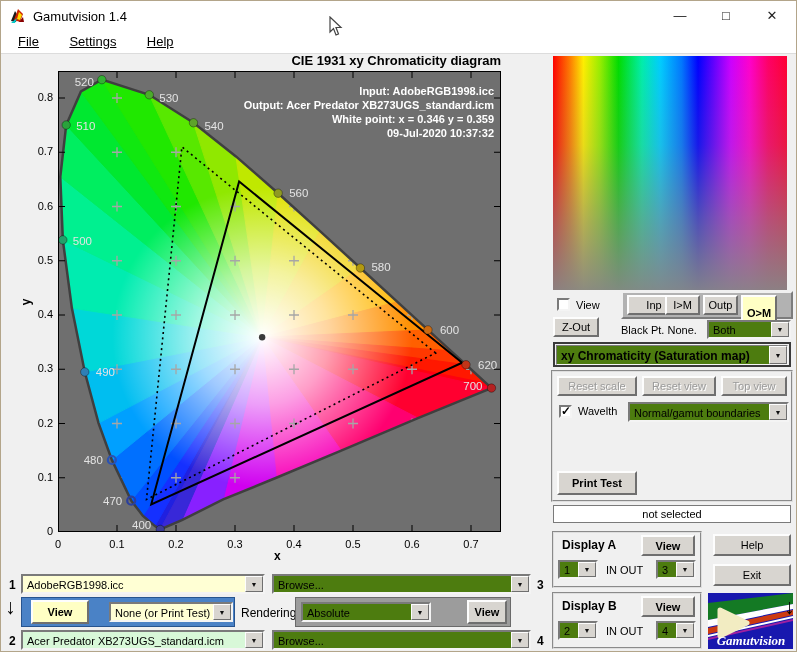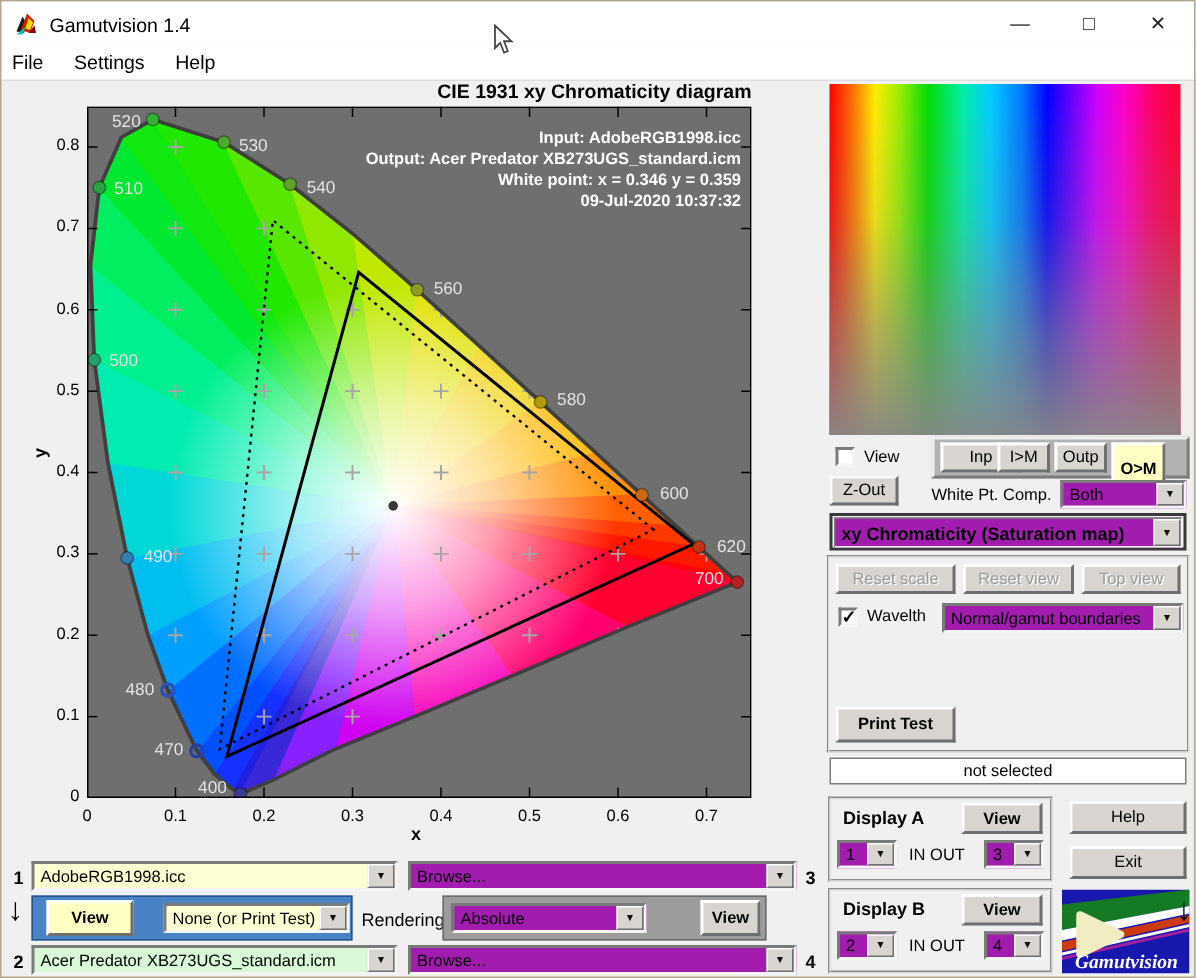--- a/index.html
+++ b/index.html
@@ -12,7 +12,7 @@
     text-align:center;line-height:18px;color:#222;}
   .menubar{position:absolute;left:0;top:30px;width:100%;height:22px;background:#ffffff;
     border-bottom:1px solid #dcdcdc;}
-  .menu-item{display:inline-block;padding:3px 9px 0 7px;font-size:13px;}
+  .menu-item{display:inline-block;padding:3px 9px 0 17px;font-size:13px;text-decoration:underline;}
   .chart-title{position:absolute;left:57px;top:52px;width:443px;text-align:right;
     font-size:13px;font-weight:bold;}
   .plot-svg{position:absolute;left:57px;top:70px;}

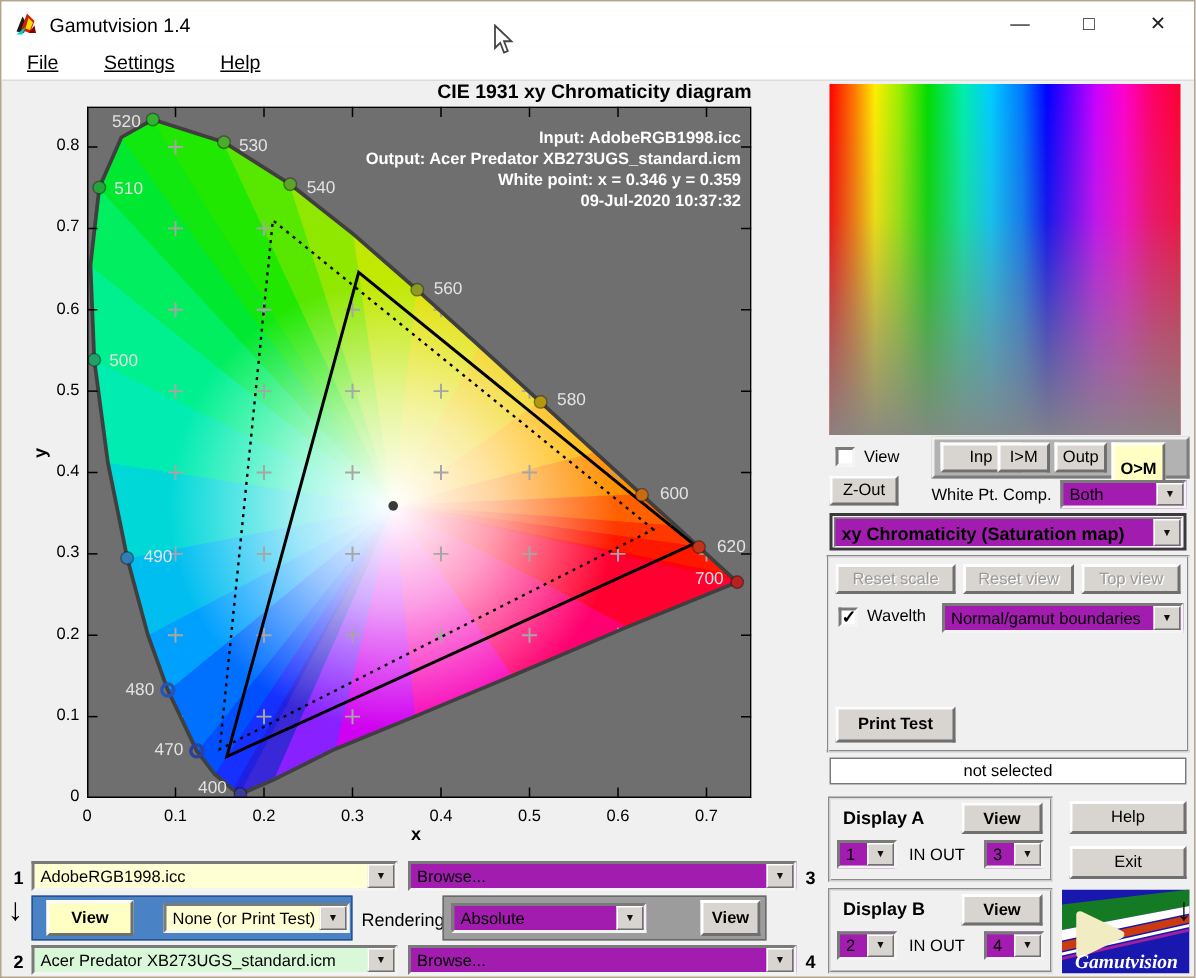--- a/index.html
+++ b/index.html
@@ -297,7 +297,7 @@
   <div class="btn bold yellow" style="left:740px;top:294px;width:36px;height:36px">O&gt;M</div>
 
   <div class="btn" style="left:552px;top:316px;width:46px;height:20px">Z-Out</div>
-  <span class="label" style="left:620px;top:323px">White Pt. Comp.</span>
+  <span class="label" style="left:620px;top:323px">Black Pt. None.</span>
   <div class="combo" style="left:706px;top:319px;width:84px;height:19px">
     <span class="ctext">Both</span>
     <span class="carrow">▼</span>

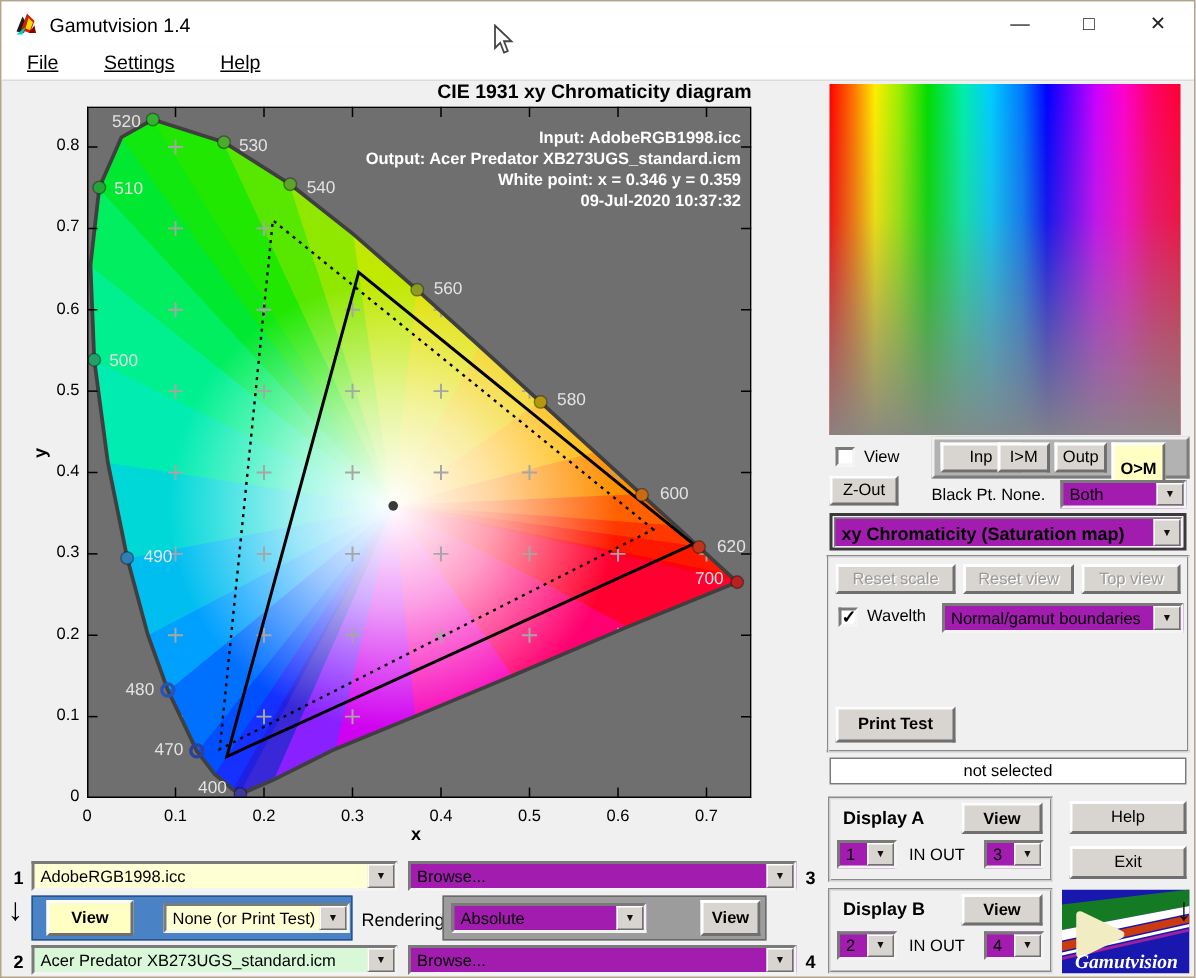--- a/index.html
+++ b/index.html
@@ -26,7 +26,7 @@
   .btn.bold{font-weight:bold;}
   .btn.disabled{color:#9b9b9b;text-shadow:1px 1px 0 #fff;}
   .btn.yellow{background:#ffffc4;}
-  .combo{position:absolute;background:#a21caf;border:2px solid;
+  .combo{position:absolute;background:#4d7c0f;border:2px solid;
     border-color:#7a7a7a #f4f4f4 #f4f4f4 #7a7a7a;box-sizing:border-box;
     display:flex;align-items:stretch;font-size:11px;}
   .combo .ctext{flex:1;padding:1px 4px 0 4px;white-space:nowrap;overflow:hidden;

